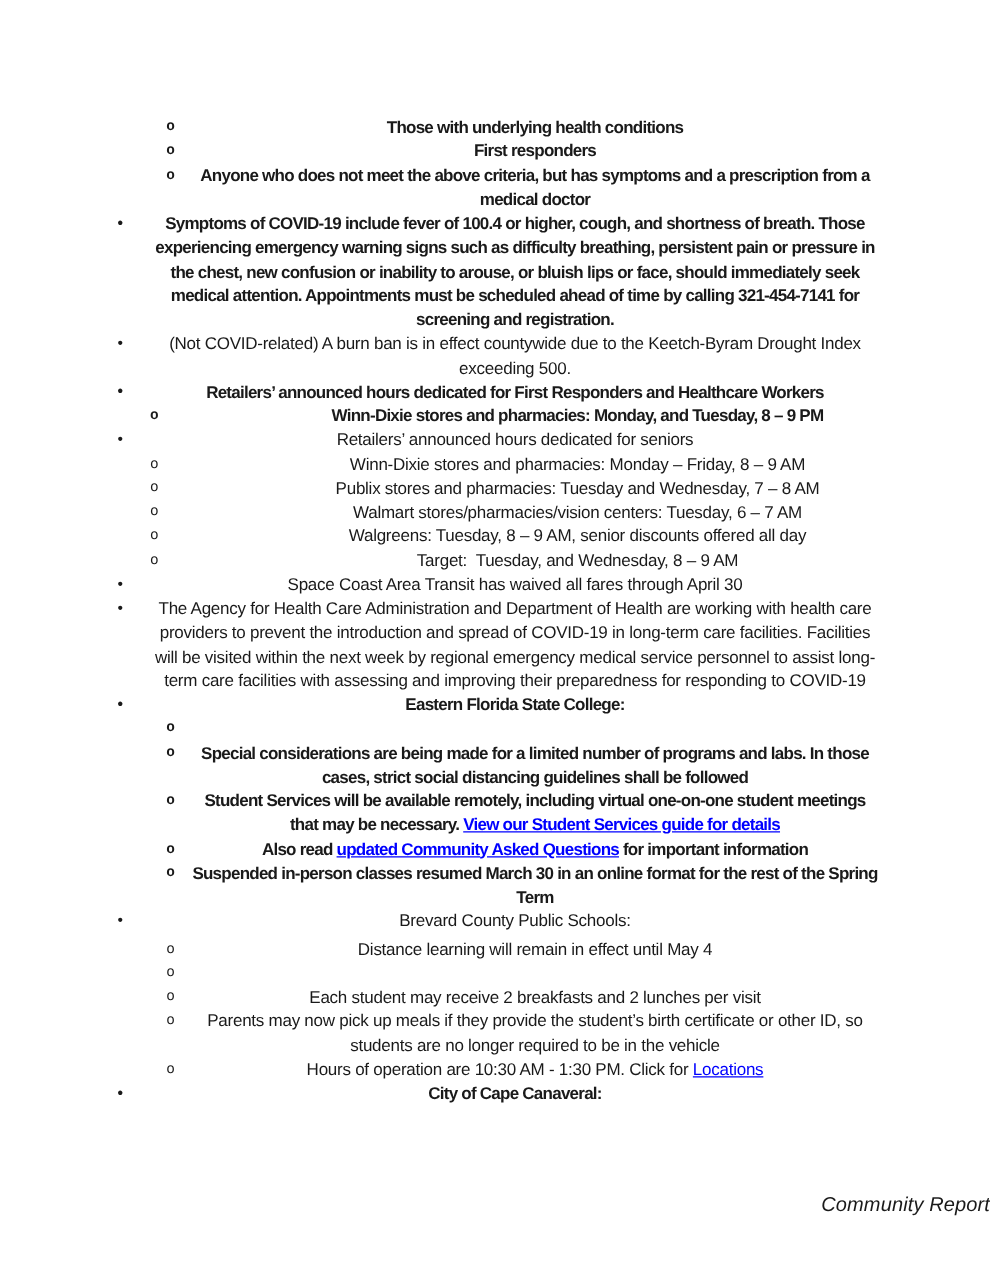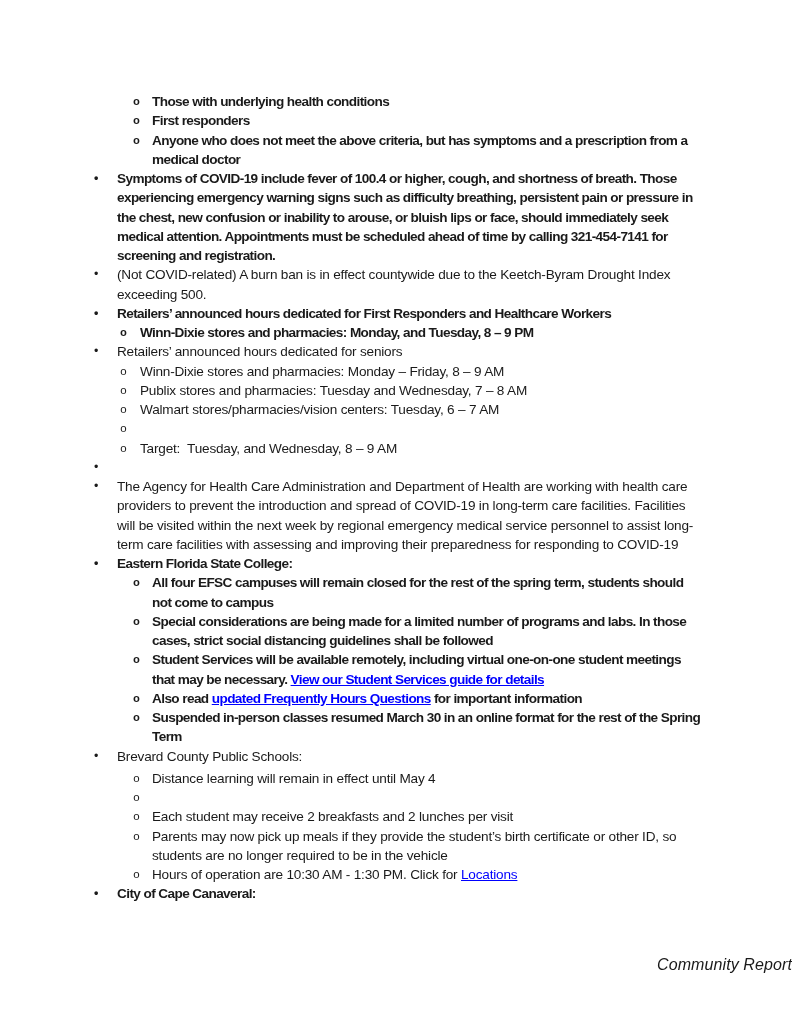--- a/index.html
+++ b/index.html
@@ -50,6 +50,7 @@
   .txt{
     flex:0 0 auto;
     white-space:pre-wrap;
+    text-align:center;
   }
   a.link{
     color:var(--link);

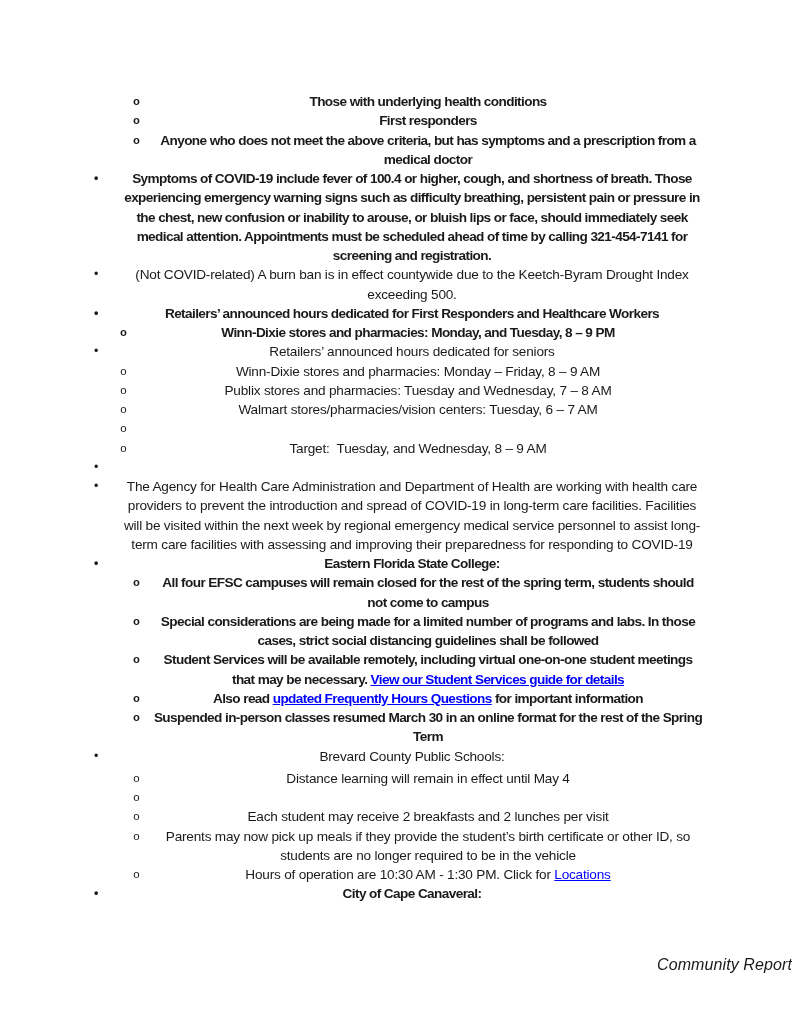--- a/index.html
+++ b/index.html
@@ -33,7 +33,7 @@
   .item.l1 .txt{width:590px;}
   .item.l2-shallow{padding-left:120px;}
   .item.l2-shallow .bullet{width:20px;}
-  .item.l2-shallow .txt{width:556px;}
+  .item.l2-shallow .txt{width:556px;margin-left:44px;}
   .item.l2-deep{padding-left:133px;}
   .item.l2-deep .bullet{width:19px;}
   .item.l2-deep .txt{width:552px;}

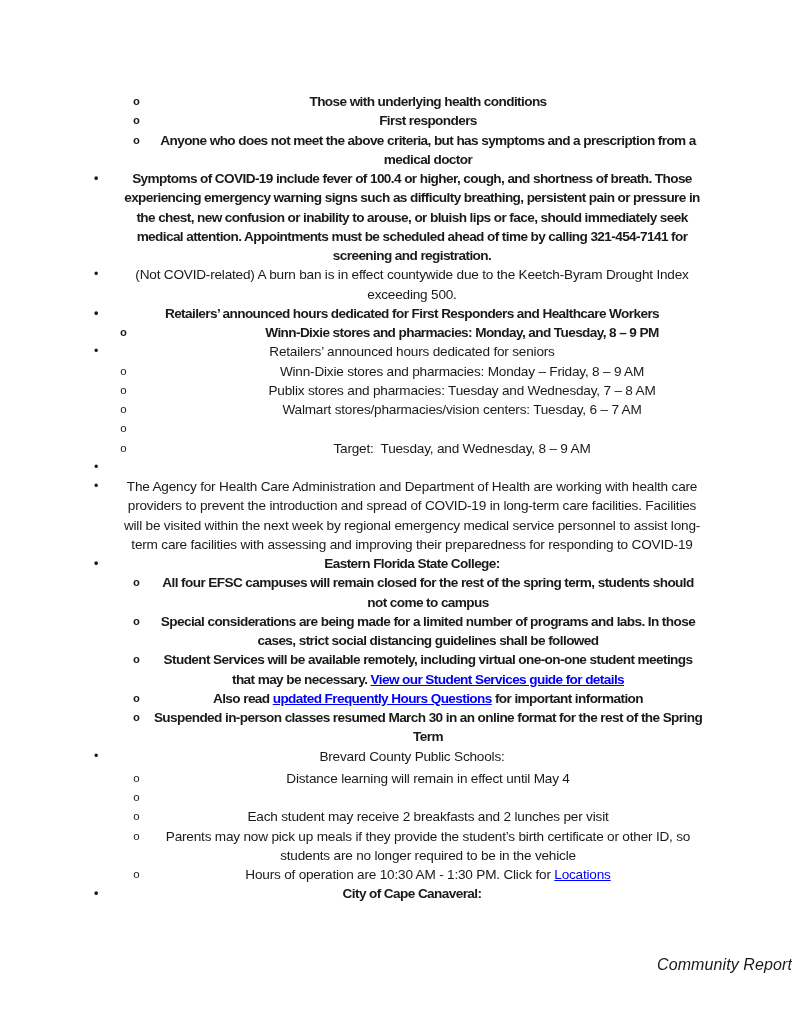--- a/index.html
+++ b/index.html
@@ -117,6 +117,7 @@
       </div>
       <div class="item l2-shallow">
         <span class="bullet">o</span>
+        <span class="txt"><span>Walgreens: Tuesday, 8 – 9 AM, senior discounts offered all day</span></span>
       </div>
       <div class="item l2-shallow">
         <span class="bullet">o</span>

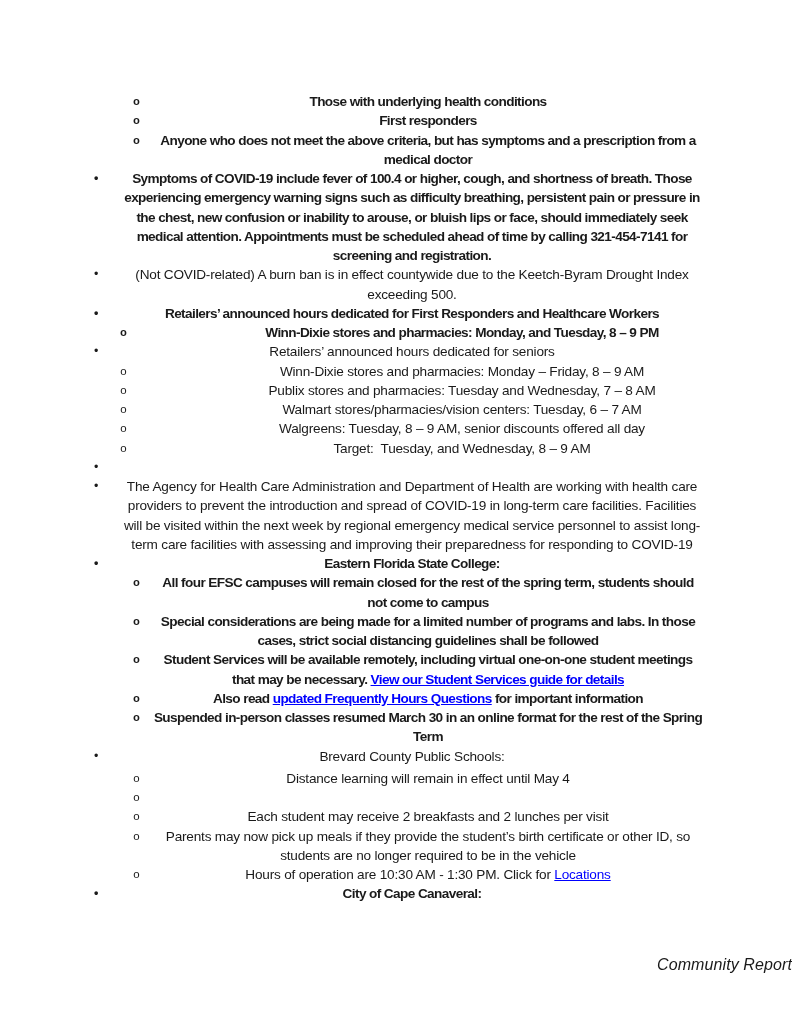--- a/index.html
+++ b/index.html
@@ -125,6 +125,7 @@
       </div>
       <div class="item l1">
         <span class="bullet">•</span>
+        <span class="txt"><span>Space Coast Area Transit has waived all fares through April 30</span></span>
       </div>
       <div class="item l1">
         <span class="bullet">•</span>

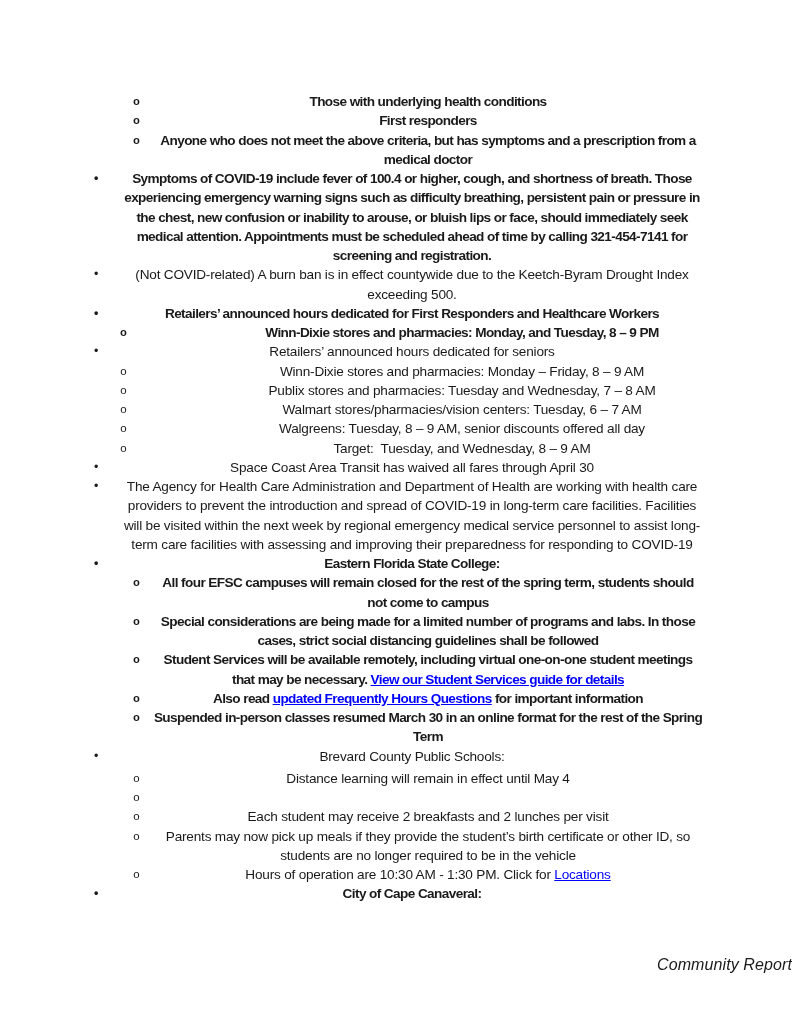--- a/index.html
+++ b/index.html
@@ -137,7 +137,6 @@
       </div>
       <div class="item l2-deep bold">
         <span class="bullet">o</span>
-        <span class="txt"><span>All four EFSC campuses will remain closed for the rest of the spring term, students should not come to campus</span></span>
       </div>
       <div class="item l2-deep bold">
         <span class="bullet">o</span>

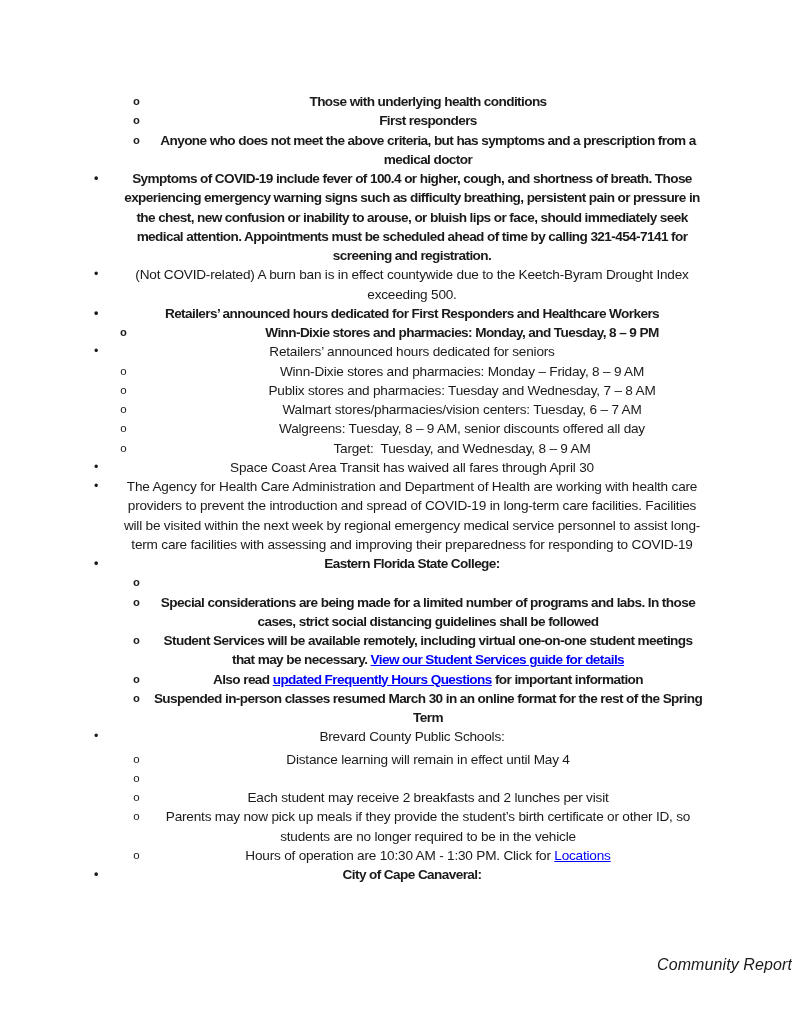--- a/index.html
+++ b/index.html
@@ -148,7 +148,7 @@
       </div>
       <div class="item l2-deep bold">
         <span class="bullet">o</span>
-        <span class="txt"><span>Also read </span><a class="link" href="#">updated Frequently Hours Questions</a><span> for important information</span></span>
+        <span class="txt"><span>Also read </span><a class="link" href="#">updated Community Asked Questions</a><span> for important information</span></span>
       </div>
       <div class="item l2-deep bold">
         <span class="bullet">o</span>

